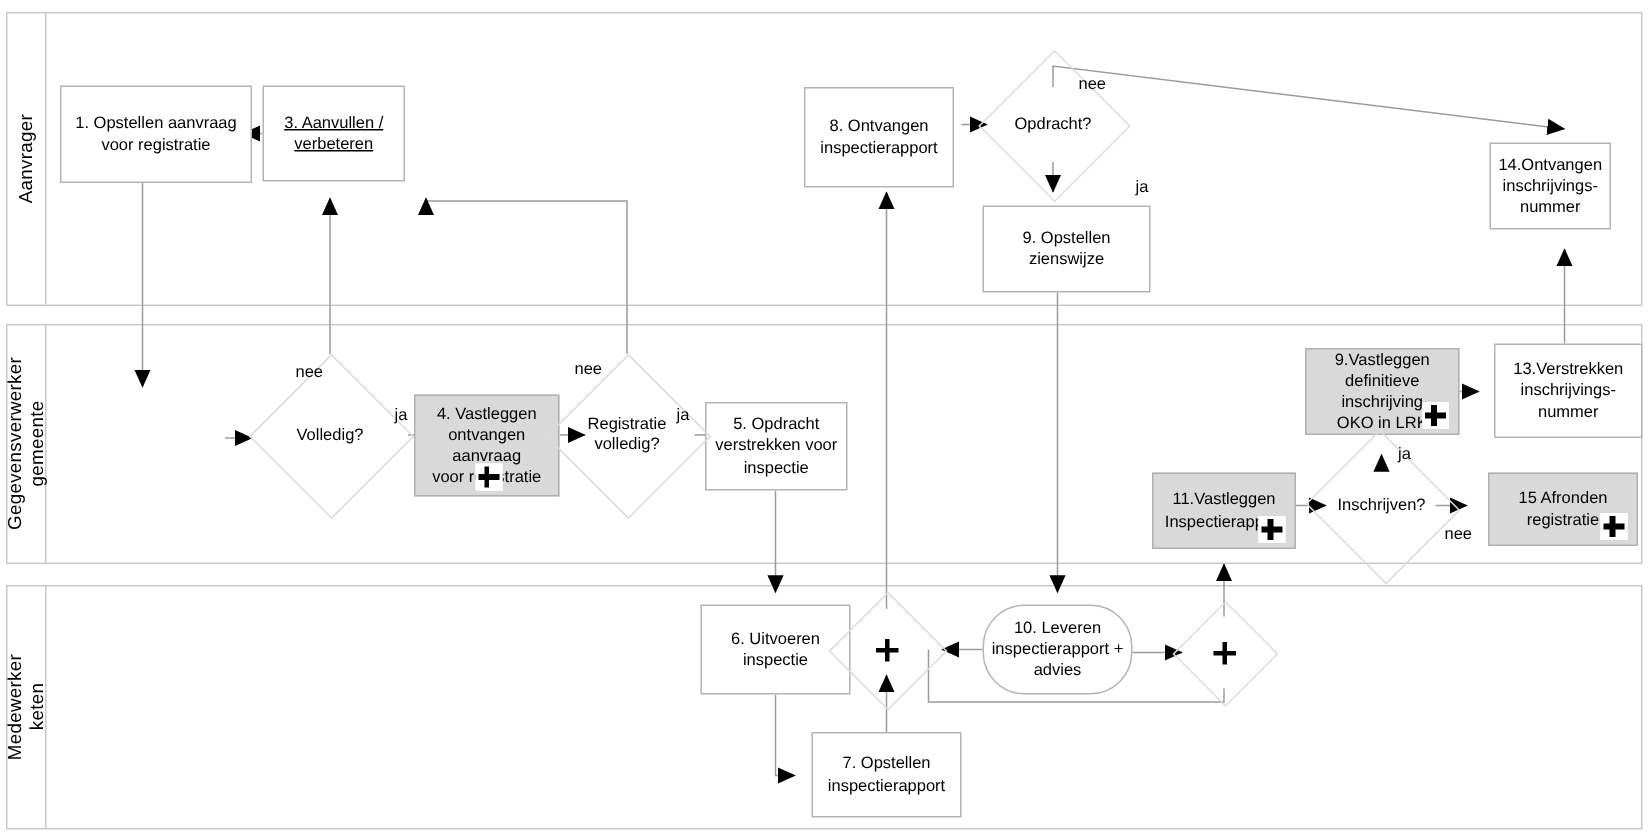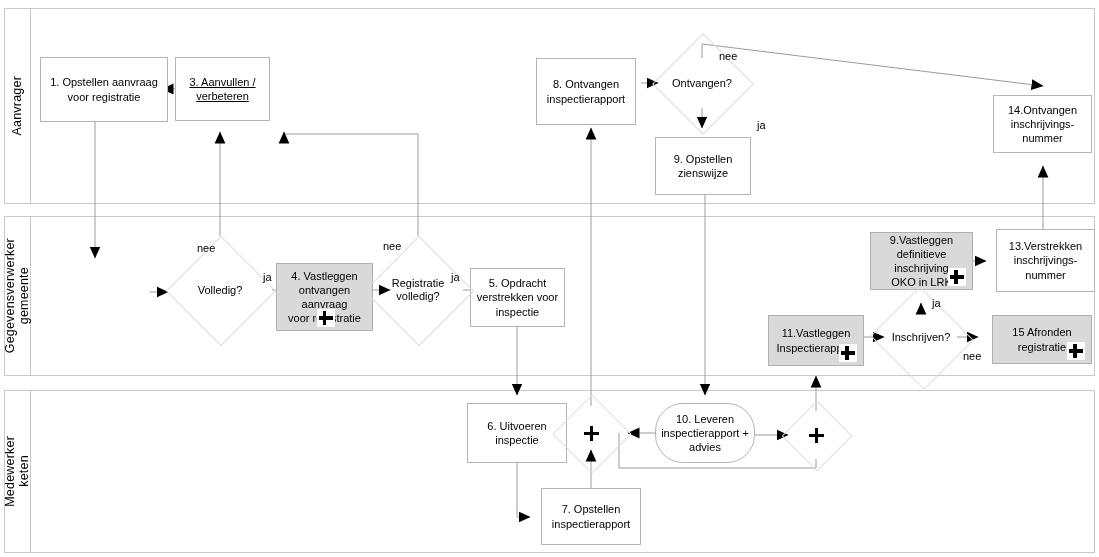--- a/index.html
+++ b/index.html
@@ -215,7 +215,7 @@
 
   <div class="gw" style="left:667px;top:48px;width:70px;height:70px;">
     <span class="dia"></span>
-    <span class="gtxt">Ontvangen?</span>
+    <span class="gtxt">Opdracht?</span>
   </div>
 
   <div class="gw" style="left:884px;top:303px;width:74px;height:68px;">

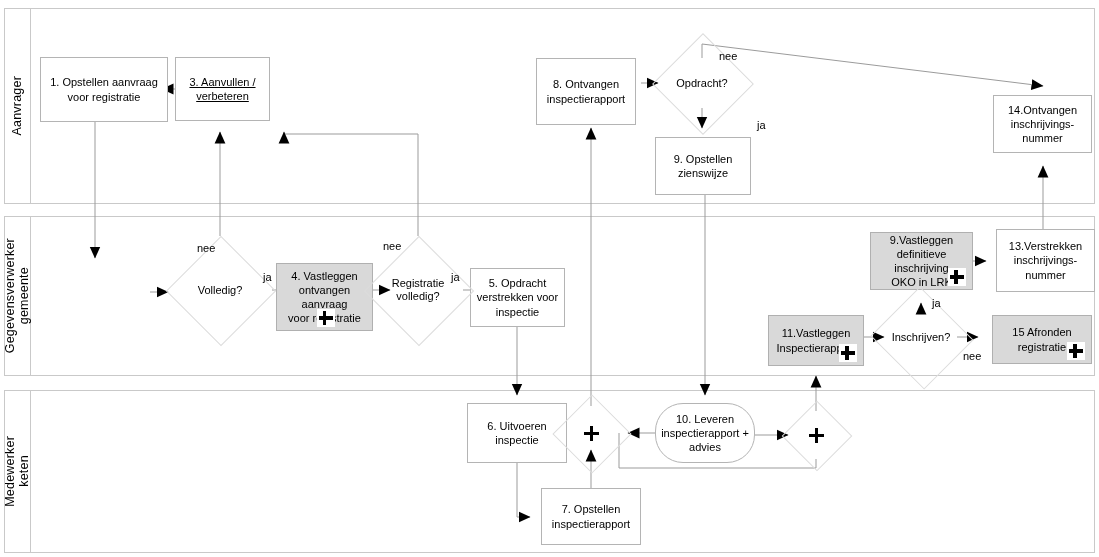--- a/index.html
+++ b/index.html
@@ -141,7 +141,7 @@
 zienswijze</span>
   </div>
 
-  <div class="node" style="left:993px;top:95px;width:99px;height:58px;">
+  <div class="node" style="left:993px;top:95px;width:81px;height:58px;">
     <span>14.Ontvangen
 inschrijvings-
 nummer</span>

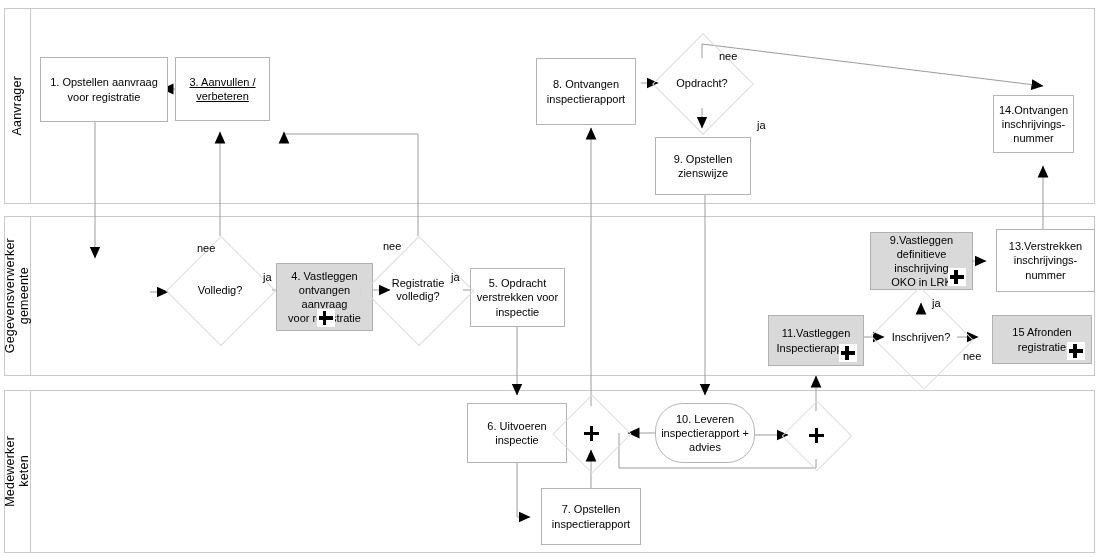--- a/index.html
+++ b/index.html
@@ -136,7 +136,7 @@
 inspectierapport</span>
   </div>
 
-  <div class="node" style="left:655px;top:137px;width:96px;height:58px;">
+  <div class="node" style="left:655px;top:137px;width:112px;height:58px;">
     <span>9. Opstellen
 zienswijze</span>
   </div>

